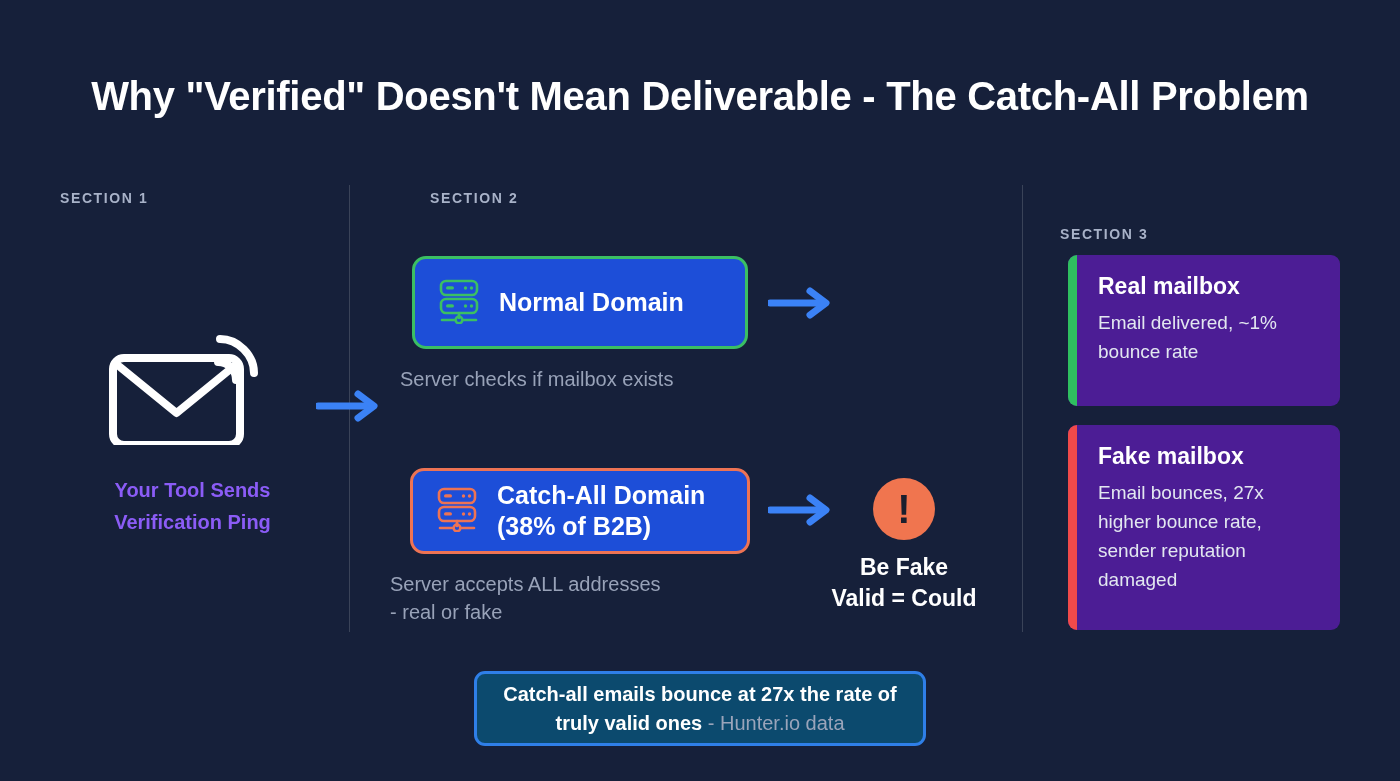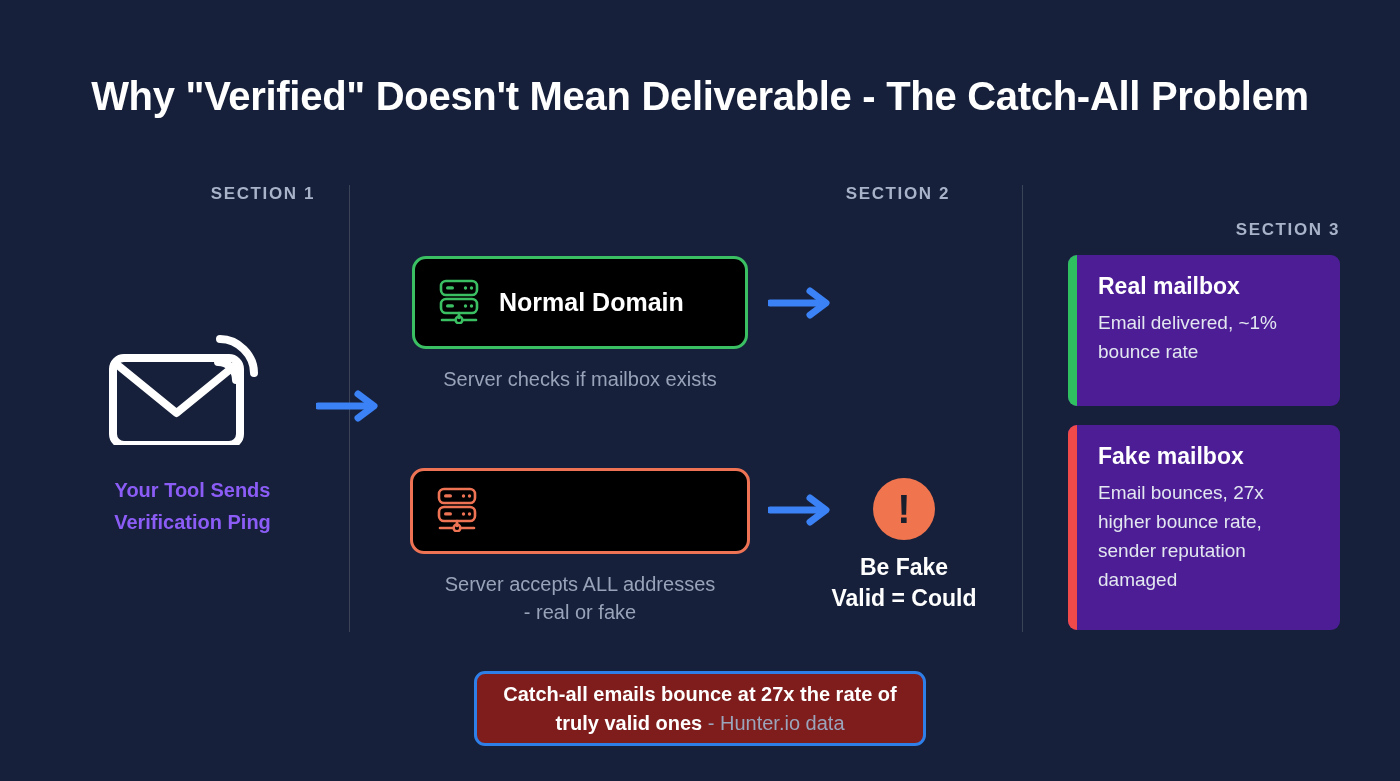--- a/index.html
+++ b/index.html
@@ -46,12 +46,12 @@
   
   .section-label {
     position: absolute;
-    top: 184px;
-    font-size: 17px;
+    top: 190px;
+    font-size: 14px;
     font-weight: bold;
     color: #a8b2c8;
     letter-spacing: 1.6px;
-    text-align: right;
+    text-align: left;
   }
   .sec1 { left: 60px;   width: 255px; }
   .sec2 { left: 430px;  width: 520px; }

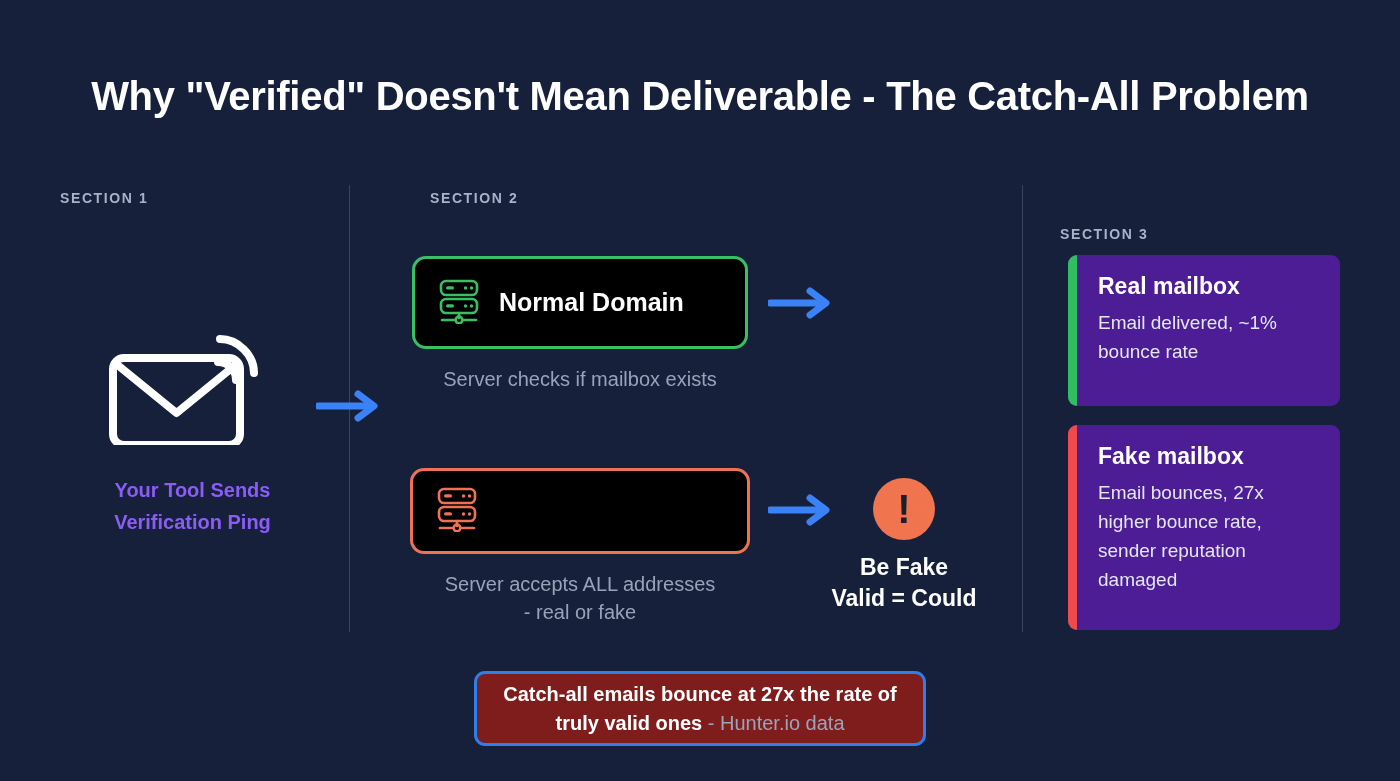--- a/index.html
+++ b/index.html
@@ -88,7 +88,7 @@
     position: absolute;
     display: flex;
     align-items: center;
-    background: #000000;
+    background: #1d4ed8;
     border-radius: 14px;
     padding-left: 22px;
   }

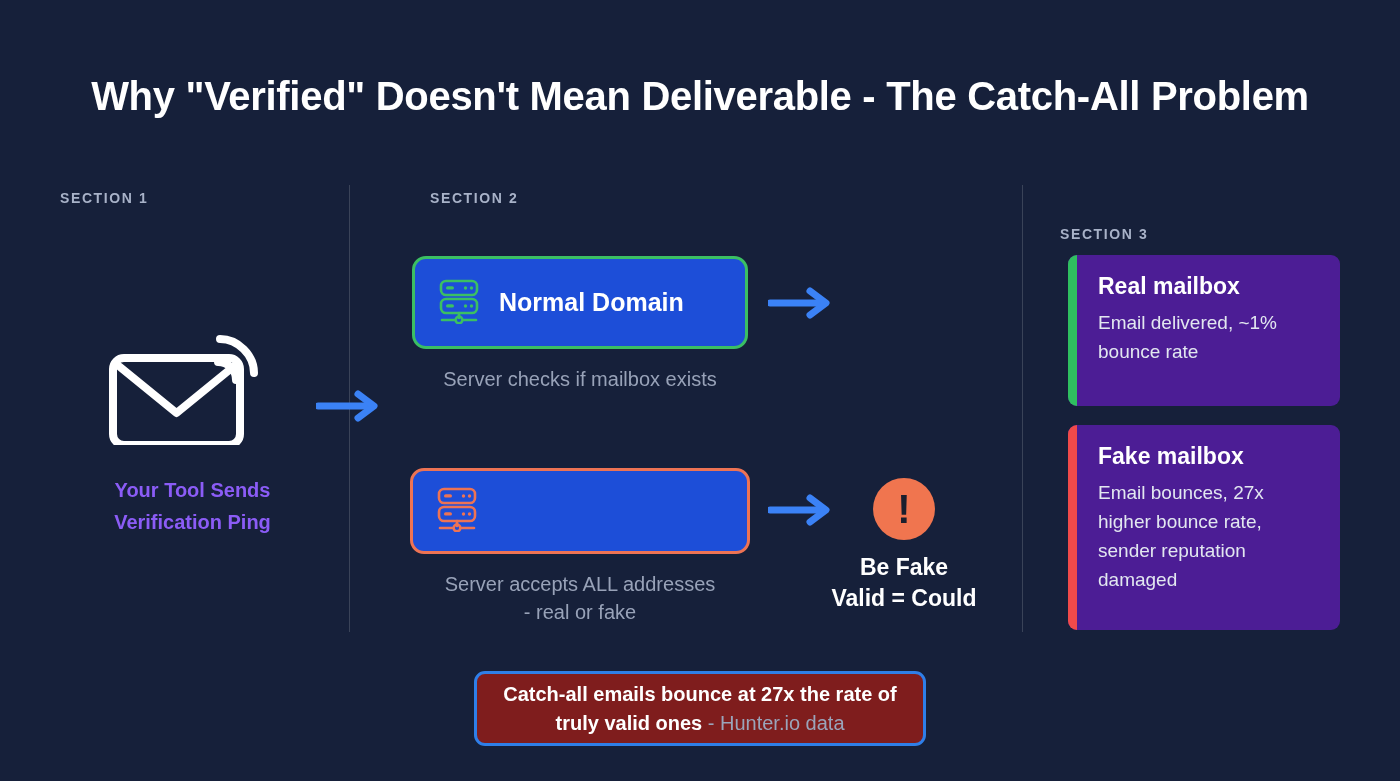--- a/index.html
+++ b/index.html
@@ -112,7 +112,6 @@
 
   .card-sub {
     position: absolute;
-    text-align: center;
     font-size: 20px;
     color: #98a2b8;
     line-height: 28px;

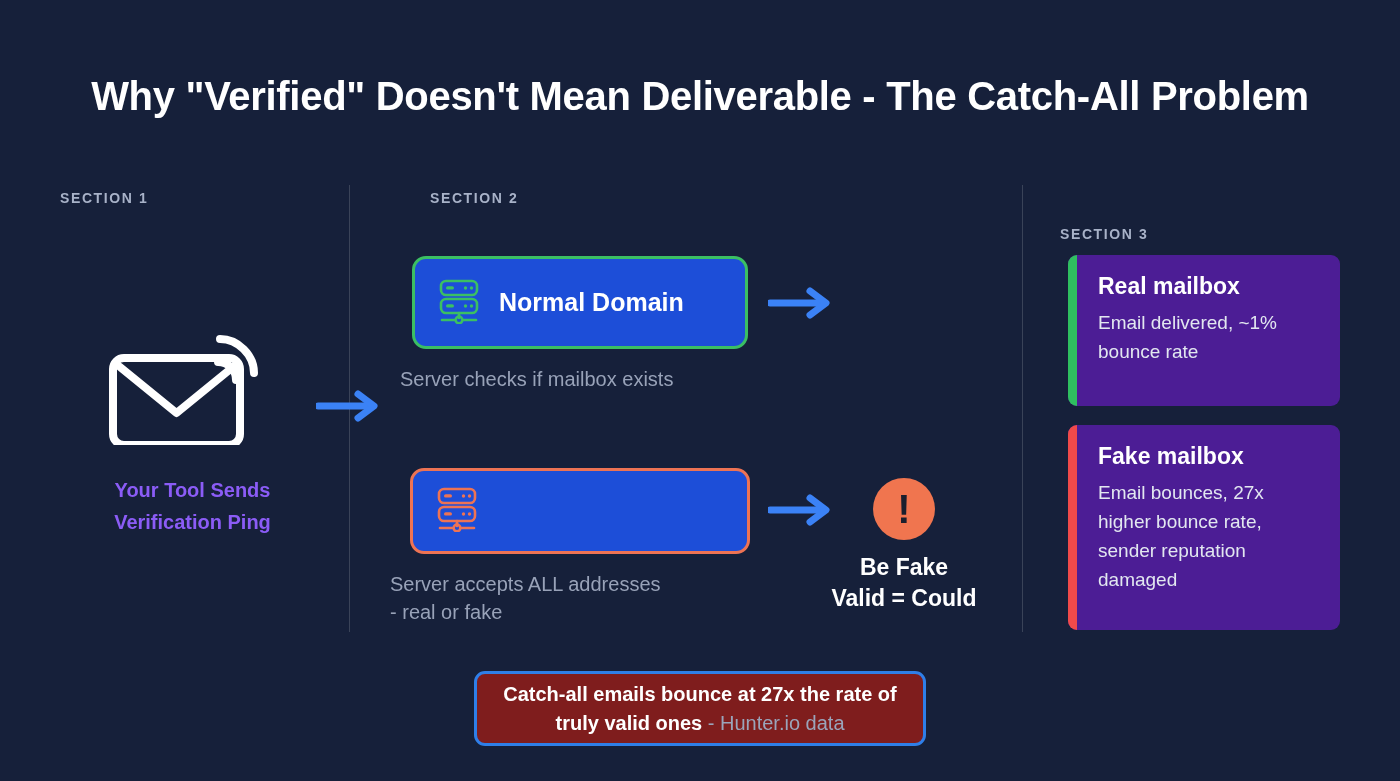--- a/index.html
+++ b/index.html
@@ -289,6 +289,10 @@
         <circle cx="22" cy="42" r="3.4" stroke="#ed7354" stroke-width="2.6"></circle>
       </svg>
     </span>
+    <span class="label">
+      <div>Catch-All Domain</div>
+      <div>(38% of B2B)</div>
+    </span>
   </div>
 
   <div class="card-sub sub-catchall">

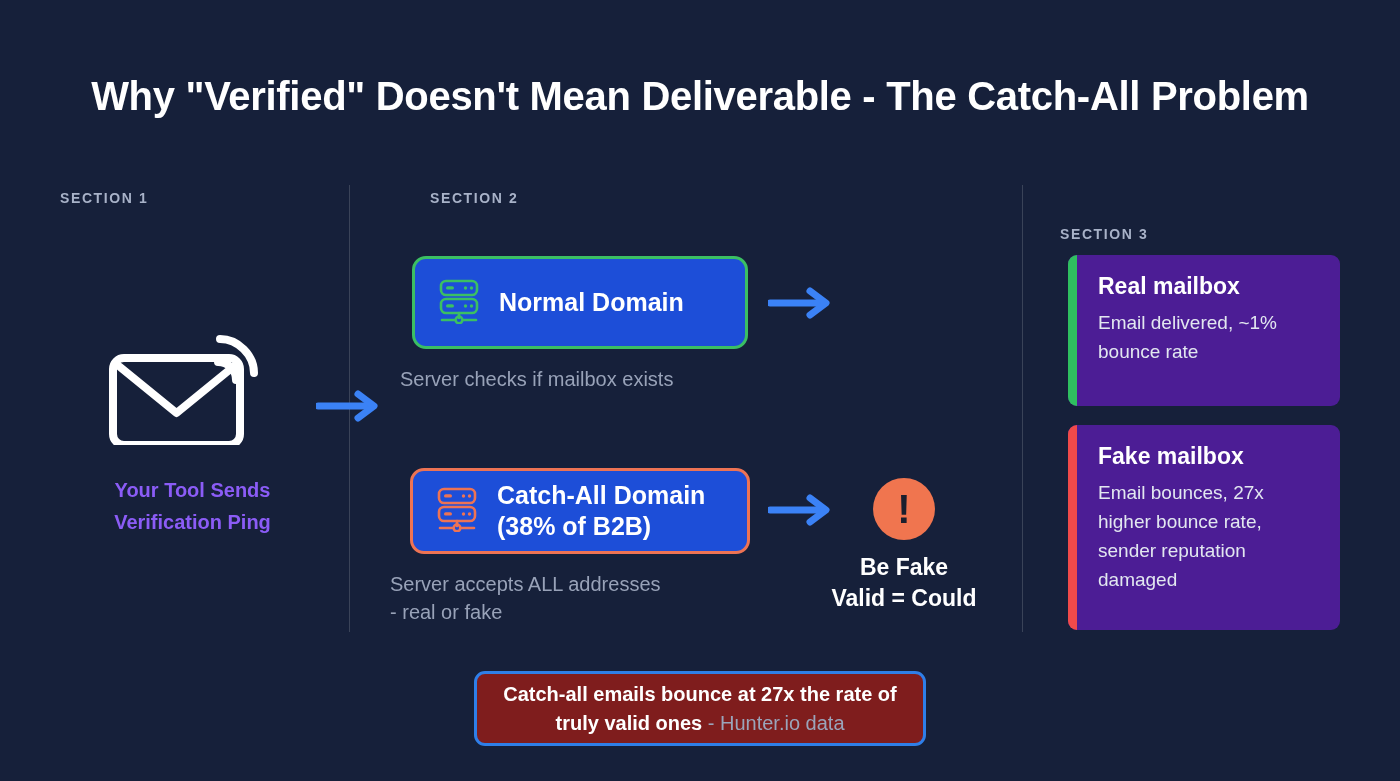--- a/index.html
+++ b/index.html
@@ -189,7 +189,7 @@
     width: 452px; height: 75px;
     border: 3px solid #2f7fe8;
     border-radius: 11px;
-    background: #7f1d1d;
+    background: #0c4a6e;
     display: flex;
     align-items: center;
     justify-content: center;

